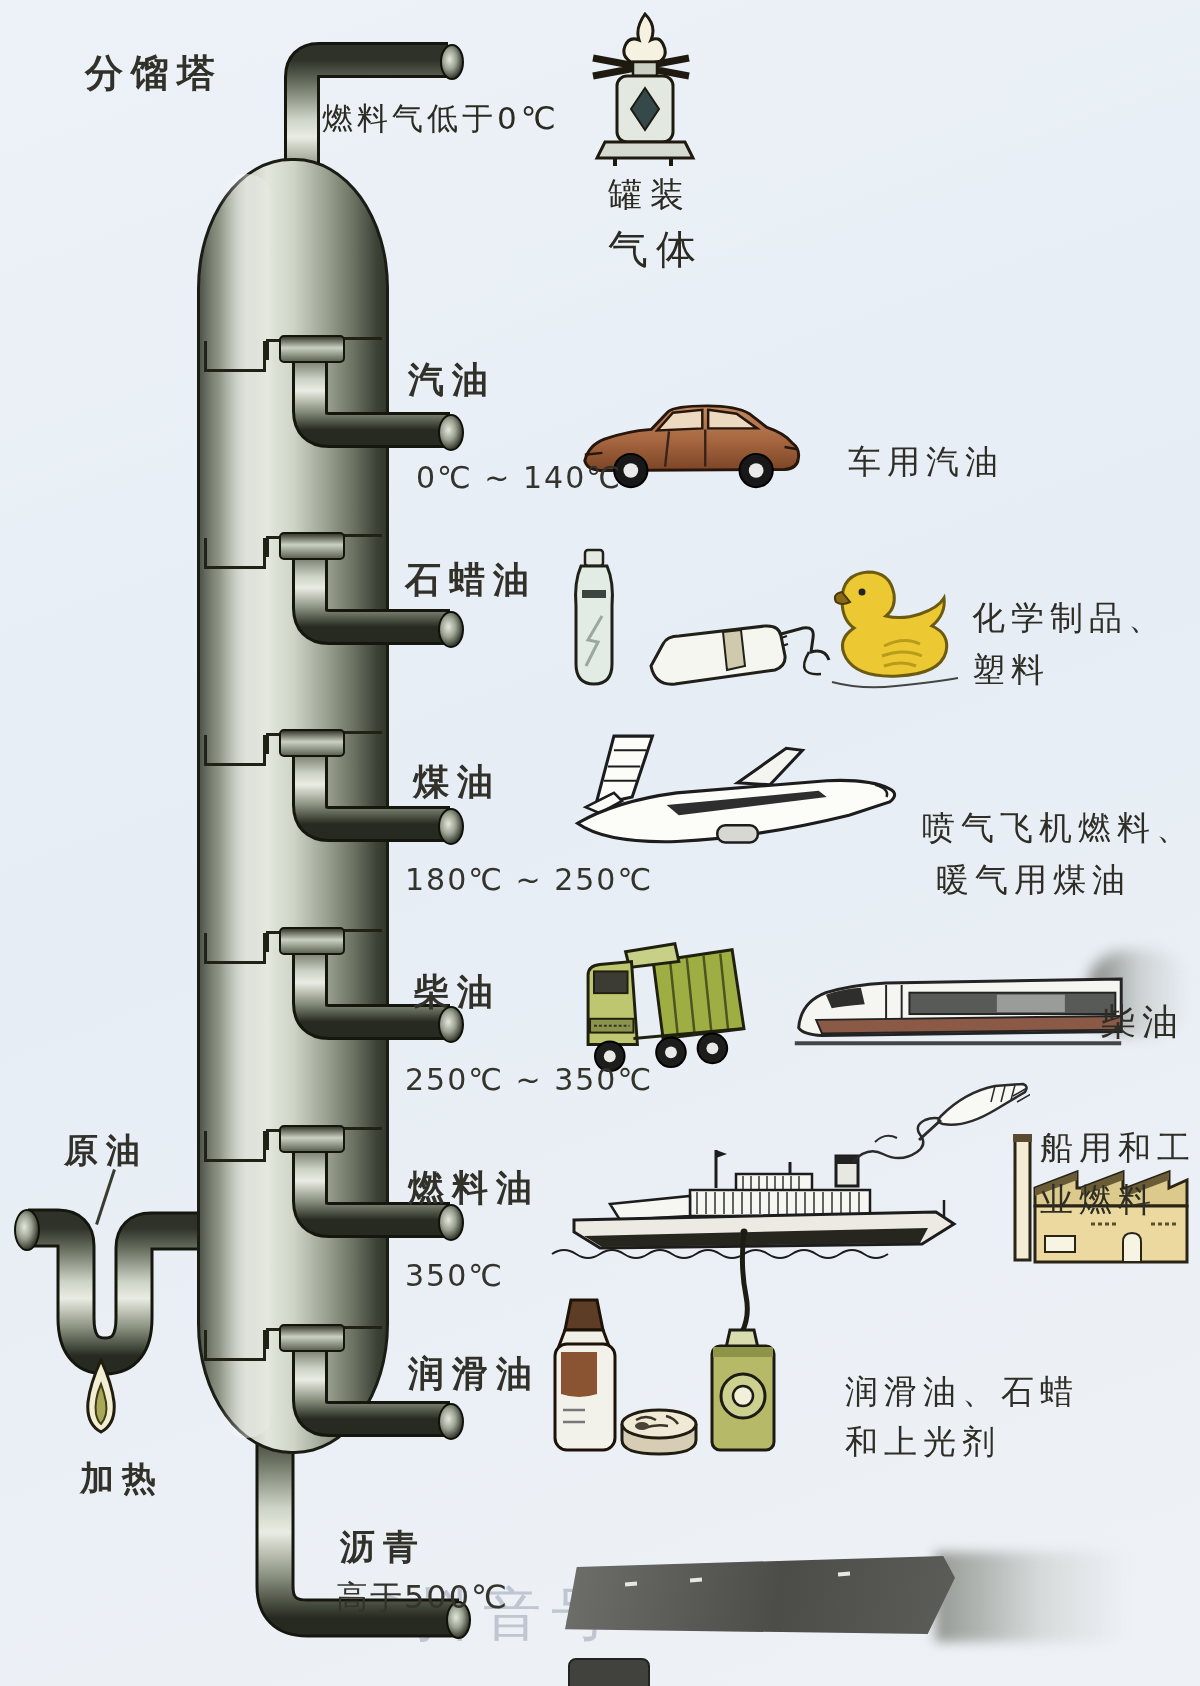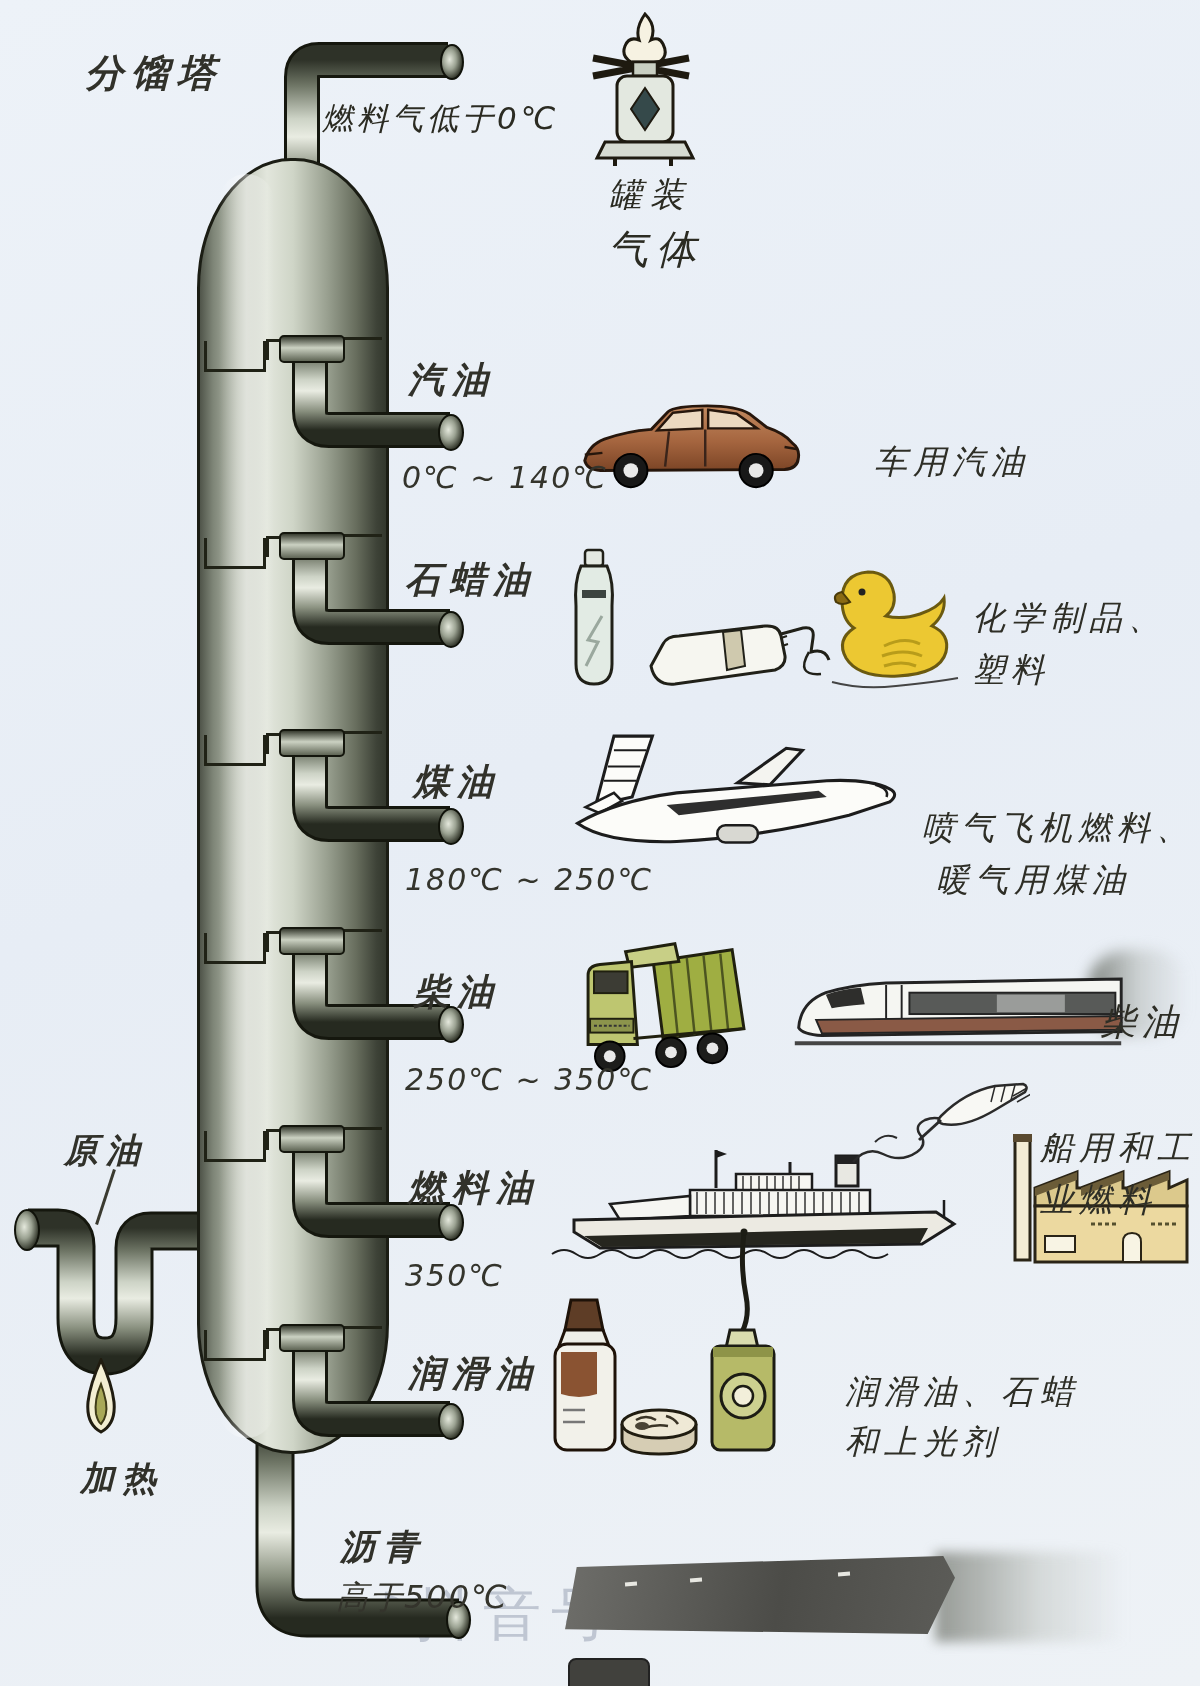--- a/index.html
+++ b/index.html
@@ -6,7 +6,7 @@
   #canvas{position:relative;width:1200px;height:1686px;overflow:hidden;
     background:linear-gradient(160deg,#edf2f8 0%,#e7edf5 45%,#eef2f6 100%);
     font-family:"DejaVu Sans",sans-serif;color:#2b2b22;}
-  .txt{position:absolute;white-space:nowrap;color:#2b2b22;z-index:6;font-style:italic;}
+  .txt{position:absolute;white-space:nowrap;color:#2b2b22;z-index:6;}
   .tname{font-size:36px;letter-spacing:8px;font-weight:bold;color:#31312a;}
   .ttemp{font-size:30px;letter-spacing:2px;color:#34342c;}
   .tuse{font-size:33px;letter-spacing:6px;color:#2e2e26;}

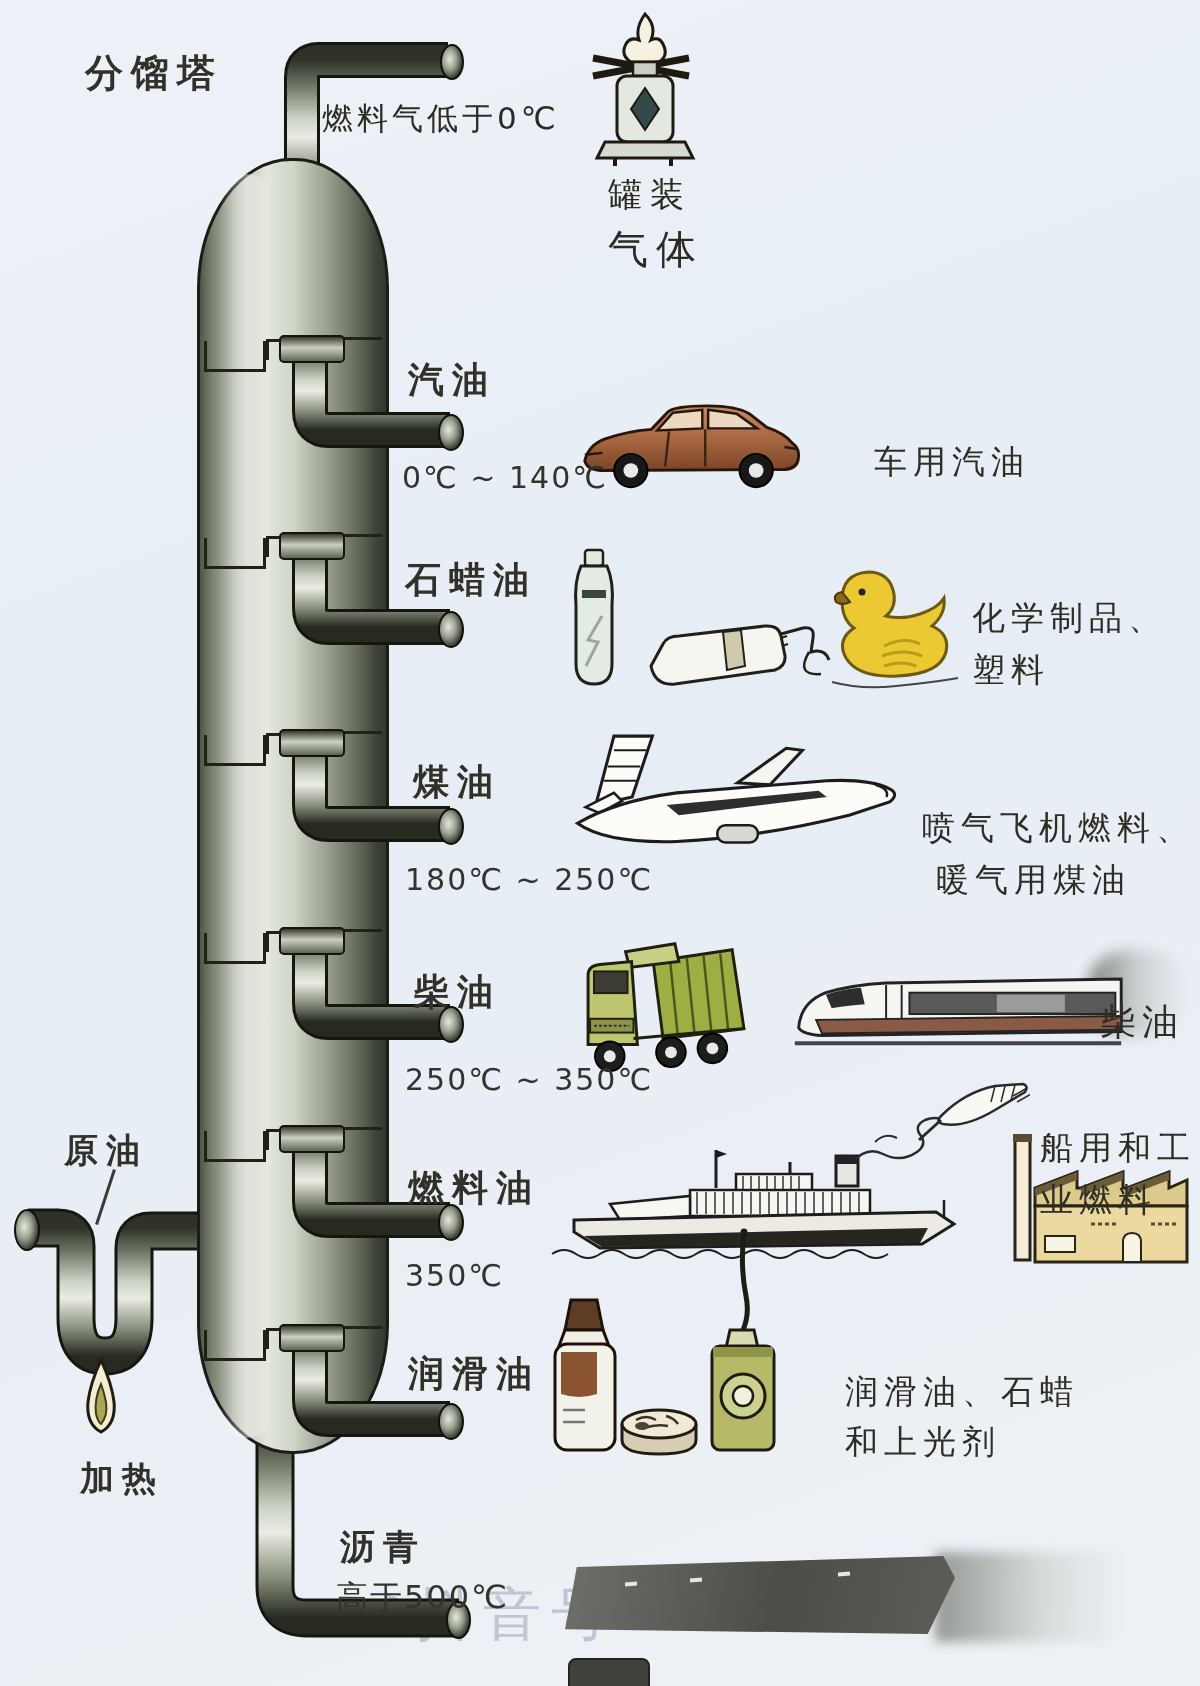--- a/index.html
+++ b/index.html
@@ -149,7 +149,7 @@
   <div class="txt" style="left:608px;top:222px;font-size:40px;letter-spacing:8px;">气体</div>
 
   <div class="txt tname" style="left:408px;top:356px;">汽油</div>
-  <div class="txt ttemp" style="left:402px;top:460px;">0℃ ~ 140℃</div>
+  <div class="txt ttemp" style="left:416px;top:460px;">0℃ ~ 140℃</div>
   <div class="txt tuse" style="left:874px;top:440px;">车用汽油</div>
 
   <div class="txt tname" style="left:405px;top:556px;">石蜡油</div>

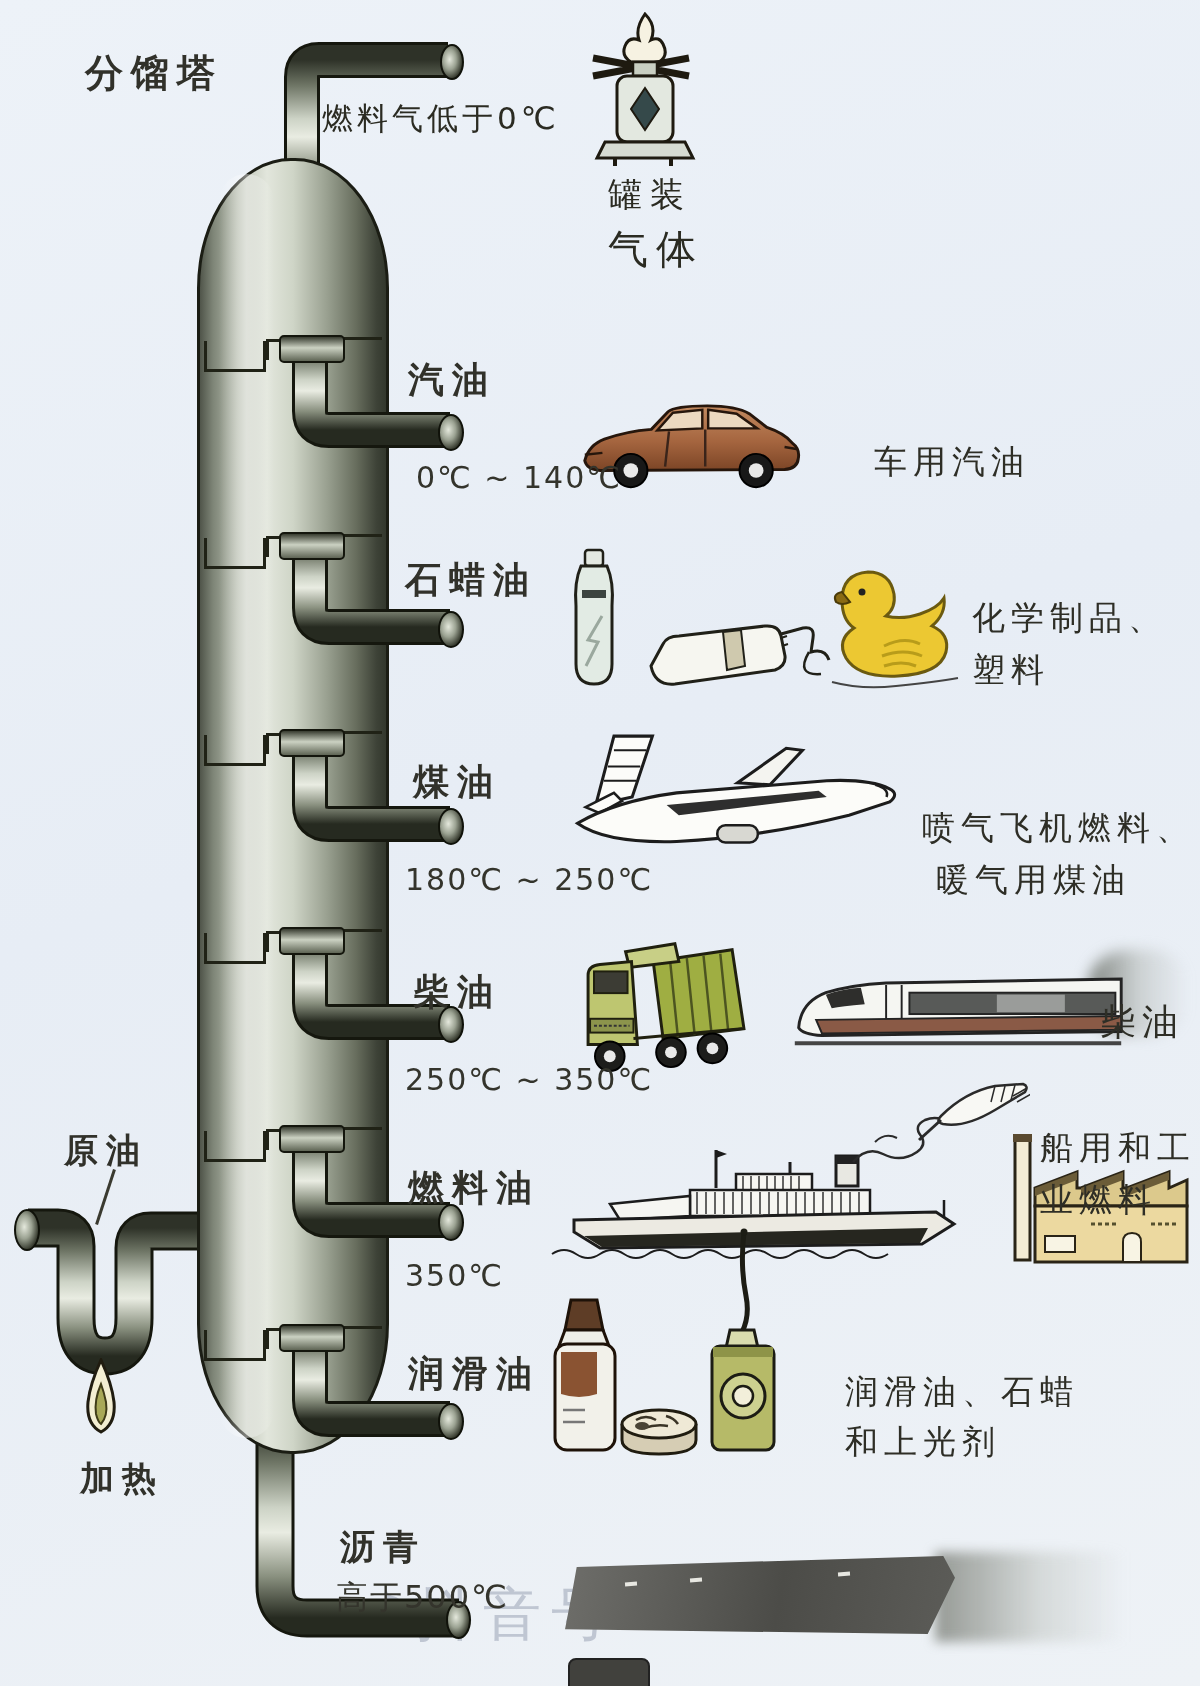--- a/index.html
+++ b/index.html
@@ -150,7 +150,7 @@
 
   <div class="txt tname" style="left:408px;top:356px;">汽油</div>
   <div class="txt ttemp" style="left:416px;top:460px;">0℃ ~ 140℃</div>
-  <div class="txt tuse" style="left:874px;top:440px;">车用汽油</div>
+  <div class="txt tuse" style="left:848px;top:440px;">车用汽油</div>
 
   <div class="txt tname" style="left:405px;top:556px;">石蜡油</div>
   <div class="txt tuse" style="left:972px;top:596px;">化学制品、</div>

